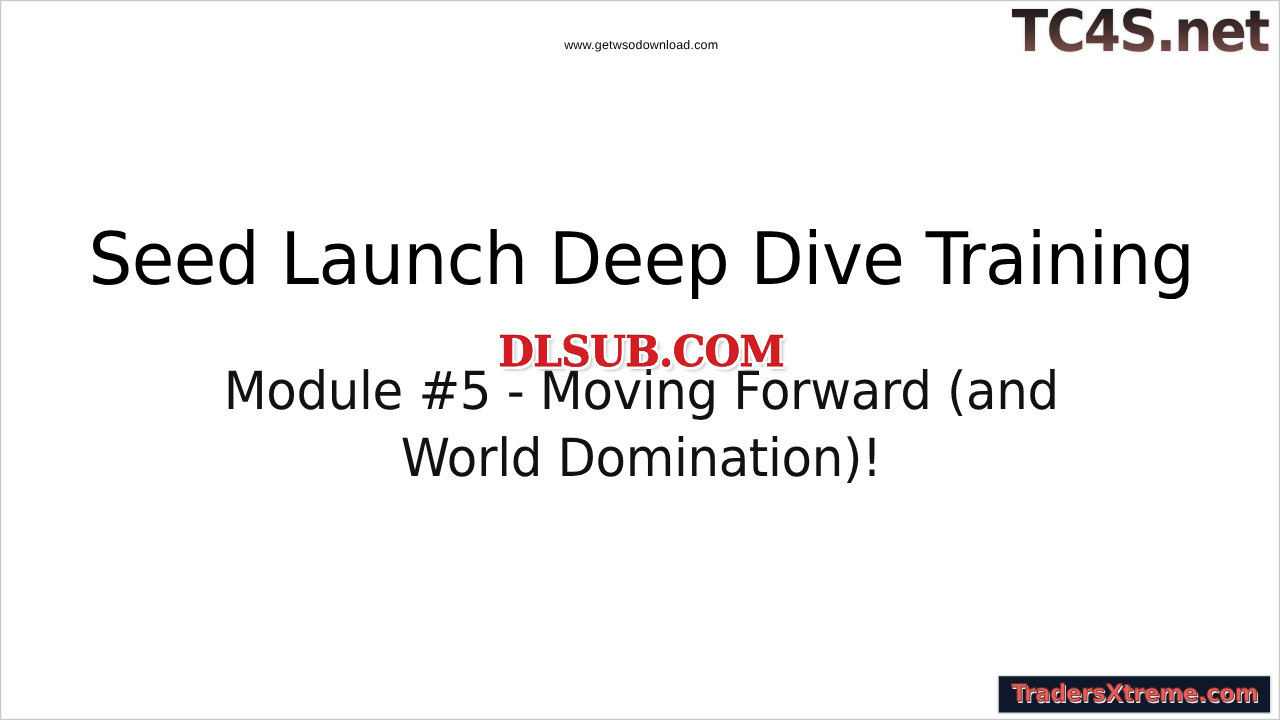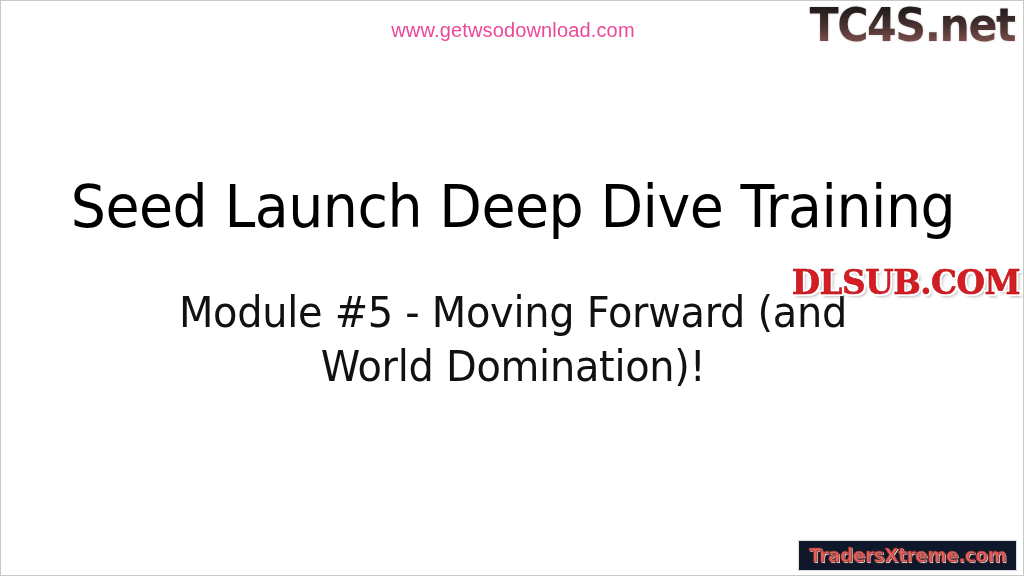--- a/index.html
+++ b/index.html
@@ -27,14 +27,14 @@
   
   #top-watermark {
     position: absolute;
-    top: 18px;
+    top: 30px;
     left: 0;
     width: 1024px;
     text-align: center;
     font-family: "Liberation Sans", sans-serif;
-    font-size: 20px;
+    font-size: 10px;
     letter-spacing: 0.15px;
-    color: #ec4899;
+    color: #000000;
     white-space: nowrap;
     user-select: none;
   }

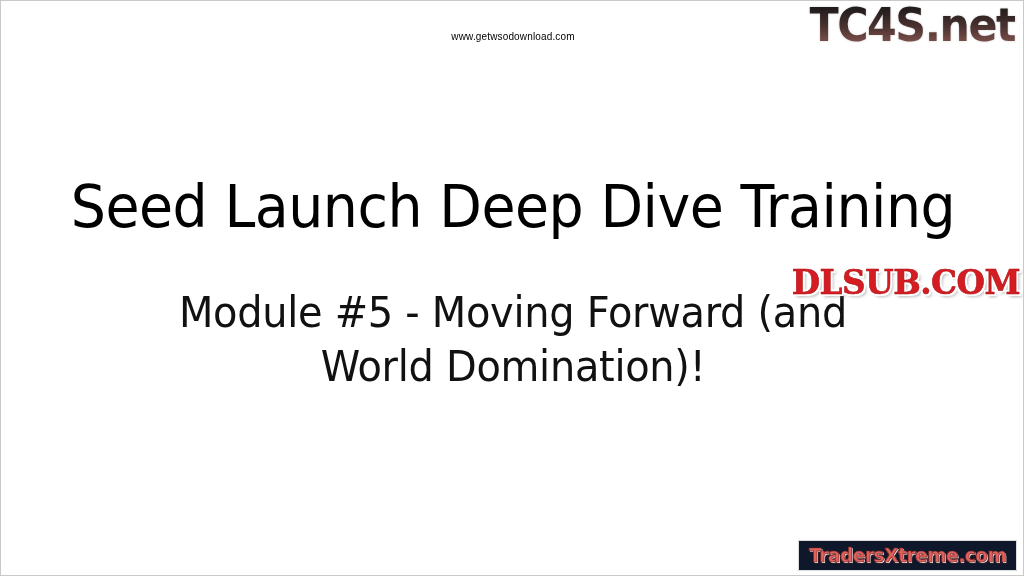--- a/index.html
+++ b/index.html
@@ -127,7 +127,7 @@
     top: 262px;
     left: 0;
     width: 1024px;
-    text-align: right;
+    text-align: center;
     pointer-events: none;
     user-select: none;
   }

